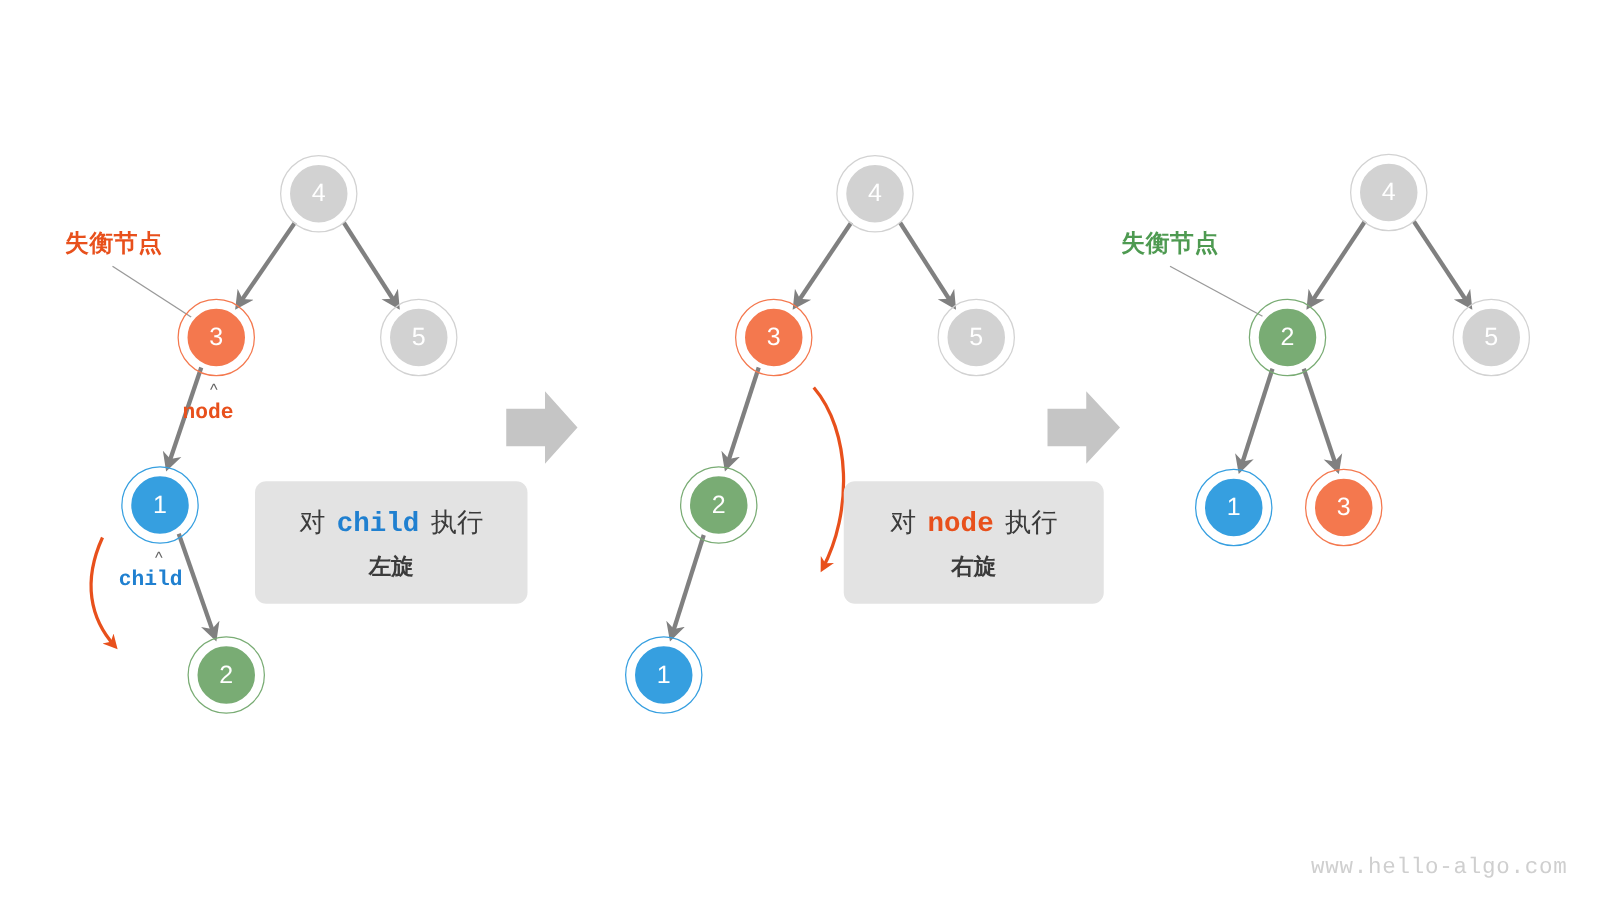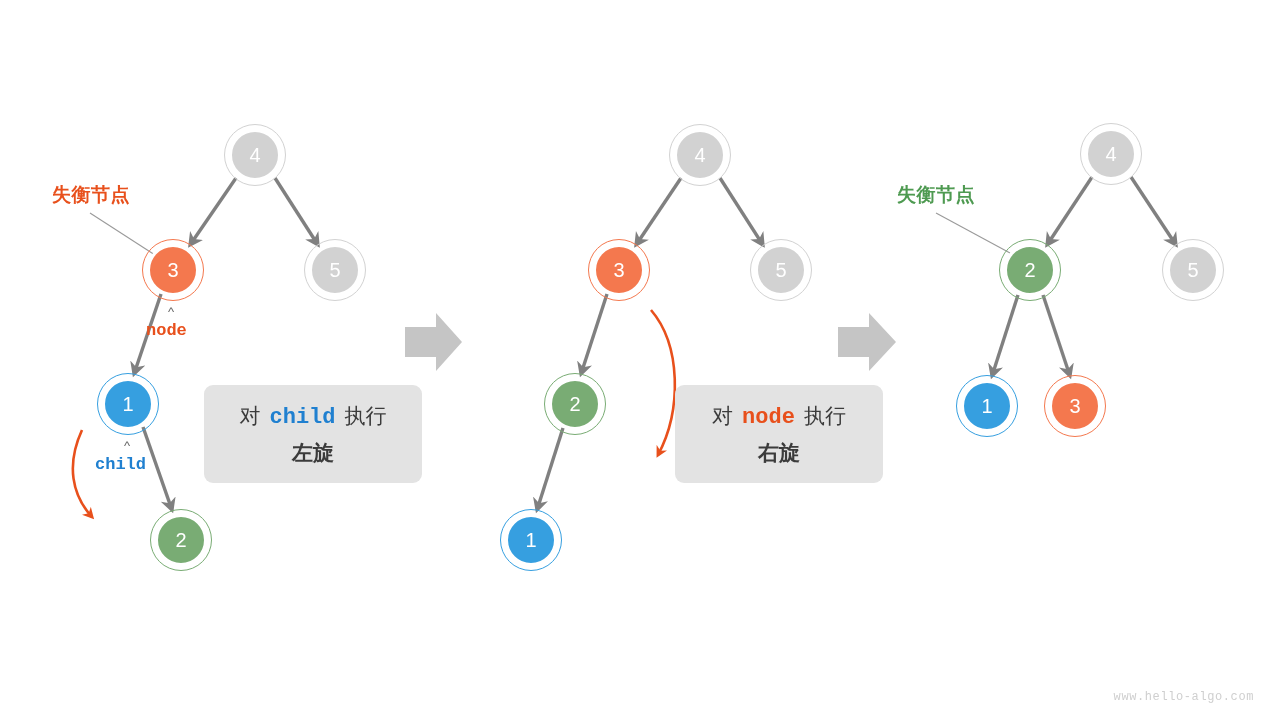--- a/index.html
+++ b/index.html
@@ -102,7 +102,7 @@
   }
   .opline2 {
     font-family: "Liberation Sans", sans-serif;
-    font-size: 21px;
+    font-size: 18px;
     font-weight: bold;
     color: #3b3b3b;
     margin-top: 9px;

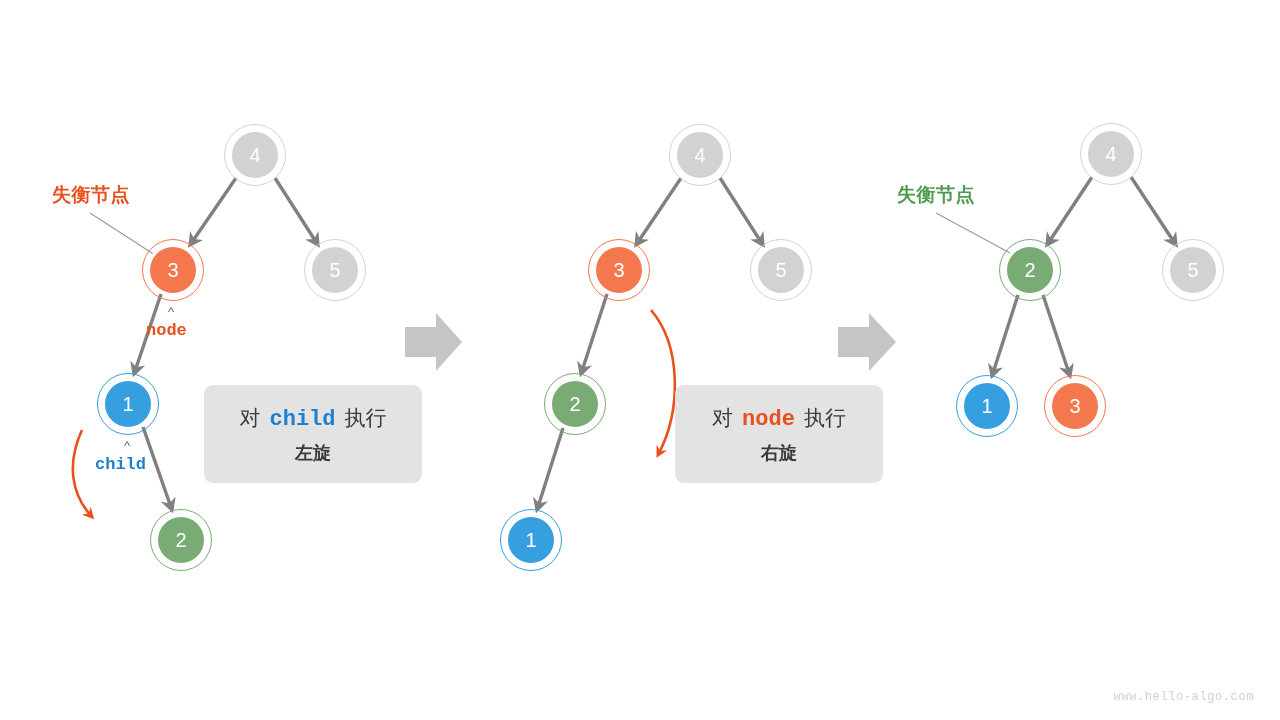--- a/index.html
+++ b/index.html
@@ -112,7 +112,7 @@
     right: 26px;
     bottom: 16px;
     font-family: "Liberation Mono", monospace;
-    font-size: 12px;
+    font-size: 18px;
     color: #cfcfcf;
     letter-spacing: 0.6px;
   }

